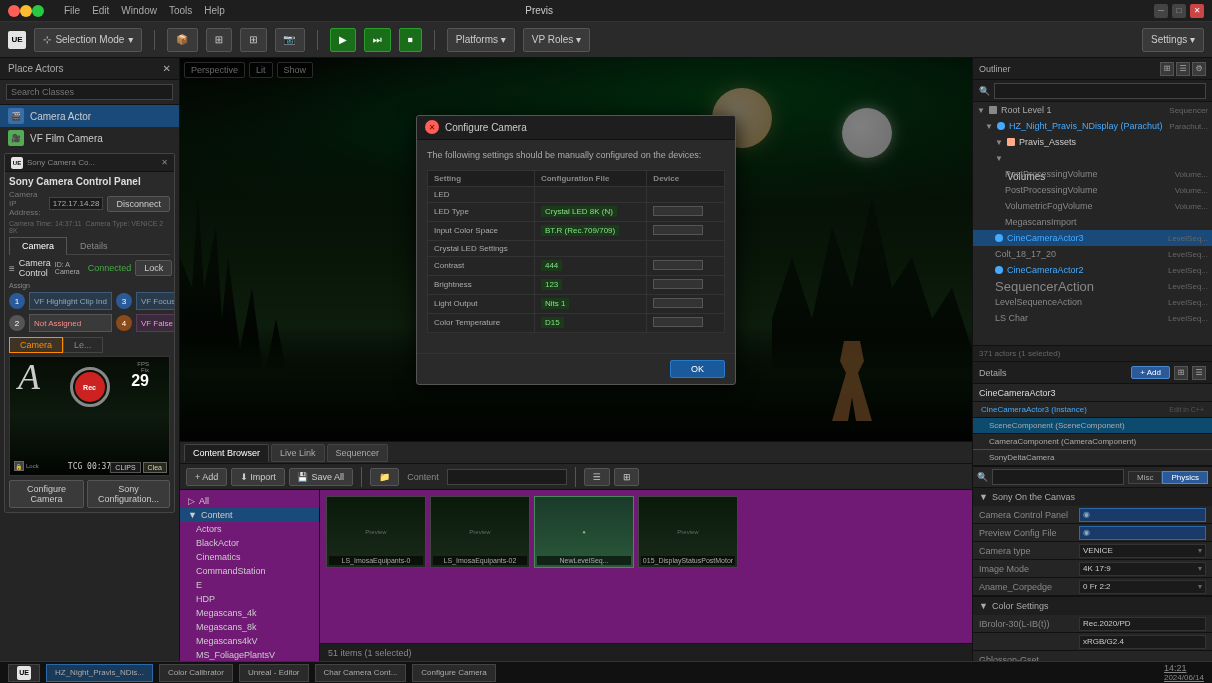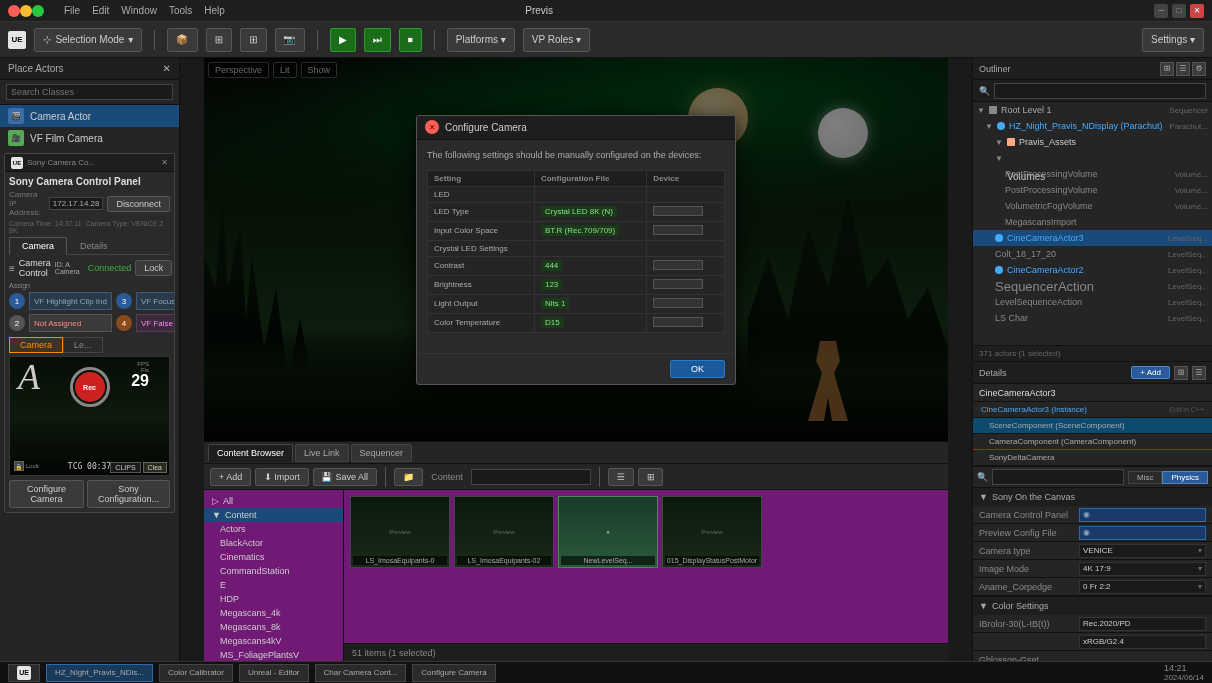--- a/index.html
+++ b/index.html
@@ -671,7 +671,7 @@
     </div>
   </div>
 
-  <div style="display:flex;flex:1;overflow:hidden;gap:24px;">
+  <div style="display:flex;flex:1;overflow:hidden;">
 
     <div class="left-panel">
       <div class="panel-header">

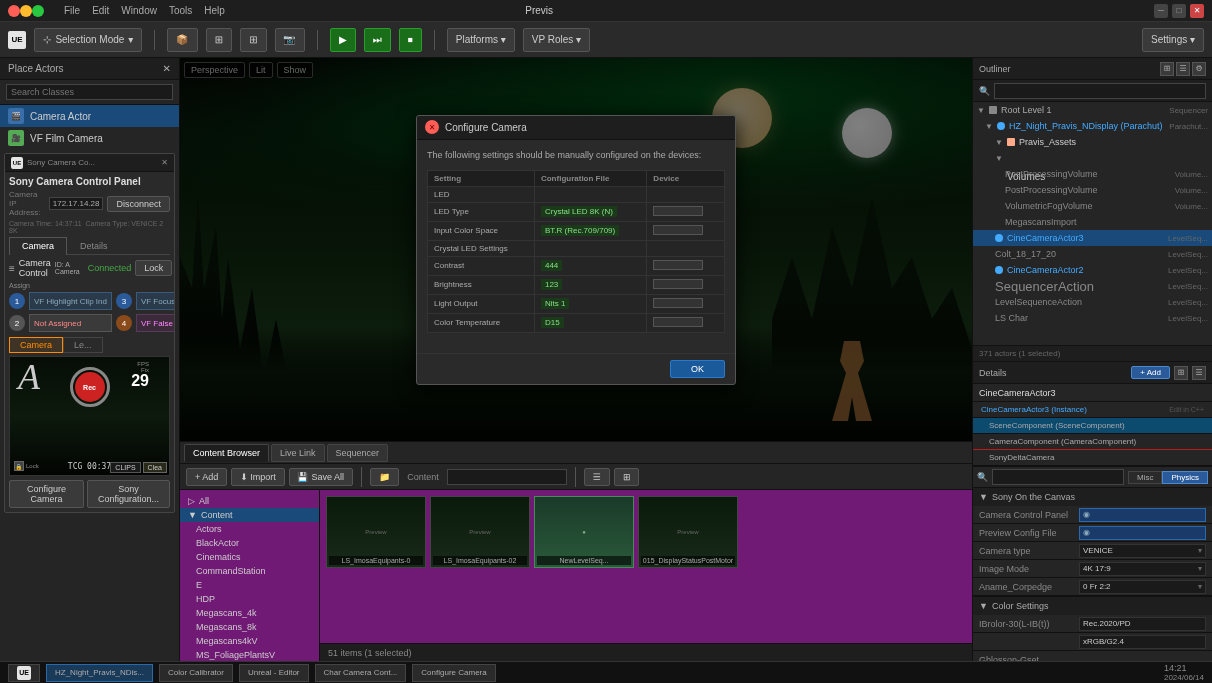--- a/index.html
+++ b/index.html
@@ -582,7 +582,7 @@
       white-space: nowrap;
     }
     .taskbar-btn.active { background: #1a3a5a; border-color: #2a6aaa; }
-    .taskbar-time { margin-left: auto; font-size: 9px; color: #888; }
+    .taskbar-time { margin-left: auto; font-size: 9px; color: #888; text-decoration: underline; }
 
     .ue-logo {
       width: 18px;

